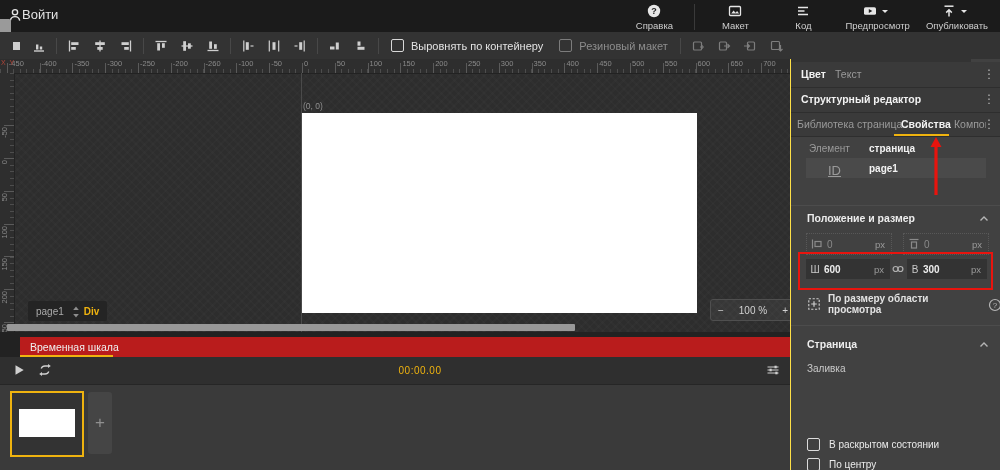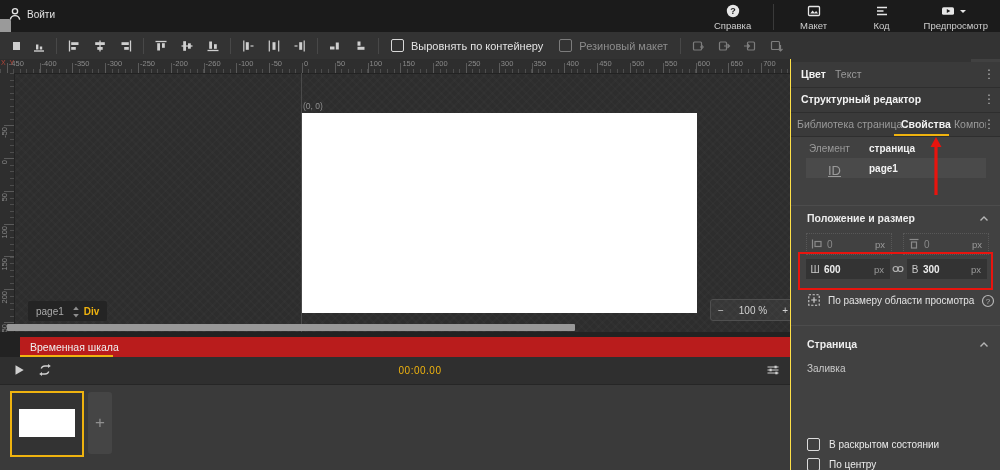--- a/index.html
+++ b/index.html
@@ -11,7 +11,7 @@
 
   
   #topbar{left:0;top:0;width:1000px;height:32px;background:#1b1b1b;}
-  #login{left:8px;top:7px;display:flex;align-items:center;gap:5px;color:#e4e4e4;font-size:10px;text-align:center;}
+  #login{left:8px;top:7px;display:flex;align-items:center;gap:0;color:#e4e4e4;font-size:13px;text-align:center;}
   #topbar-actions{right:4px;top:3px;display:flex;align-items:flex-start;height:28px;}
   .tb-act{display:flex;flex-direction:column;align-items:center;justify-content:center;
           min-width:52px;padding:0 8px;cursor:pointer;}

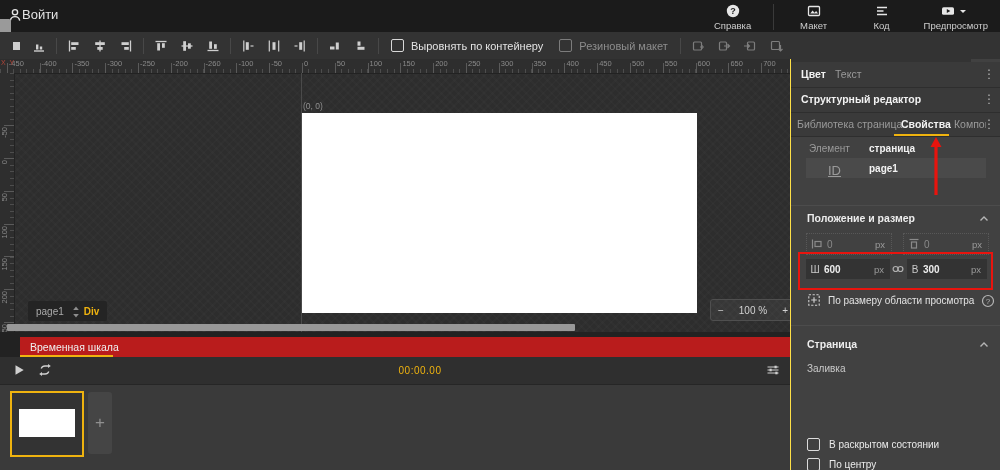--- a/index.html
+++ b/index.html
@@ -152,6 +152,18 @@
             </svg>
           </span>
                  <span class="lbl">Предпросмотр</span>
+        </div>
+        <div class="tb-act">
+          <span class="ic">
+            <svg width="14" height="14" viewBox="0 0 14 14">
+              <path d="M2.5 2.2h9" stroke="currentColor" stroke-width="1.5"></path>
+              <path d="M7 12.5V5.8M4.2 8.6L7 5.8l2.8 2.8" fill="none" stroke="currentColor" stroke-width="1.5"></path>
+            </svg>
+            <svg width="14" height="14" viewBox="0 0 14 14">
+              <path d="M4 6l3 3 3-3z" fill="currentColor"></path>
+            </svg>
+          </span>
+                 <span class="lbl">Опубликовать</span>
         </div>
       </div>
   </div>

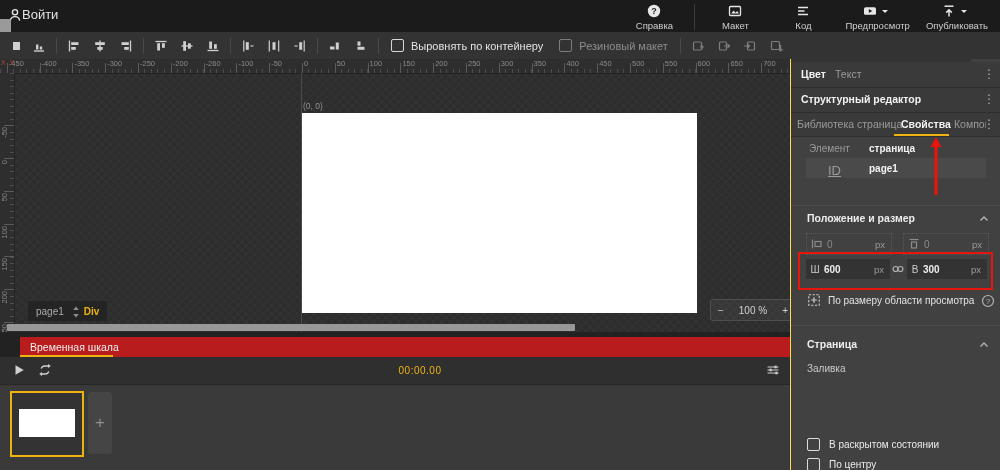--- a/index.html
+++ b/index.html
@@ -505,7 +505,7 @@
             <path d="M7 4.2v5.6M4.2 7h5.6" stroke="currentColor" stroke-width="1.2"></path>
           </svg>
         </span>
-      <span class="lblsm" style="color:#e2e2e2;">По размеру области просмотра</span>
+      <span class="lblsm" style="color:#e2e2e2;font-weight:bold;">По размеру области просмотра</span>
       <span style="width:13px;height:13px;color:#b5b5b5;">
           <svg width="14" height="14" viewBox="0 0 14 14">
             <circle cx="7" cy="7" r="5.5" fill="none" stroke="currentColor" stroke-width="1.2"></circle>

